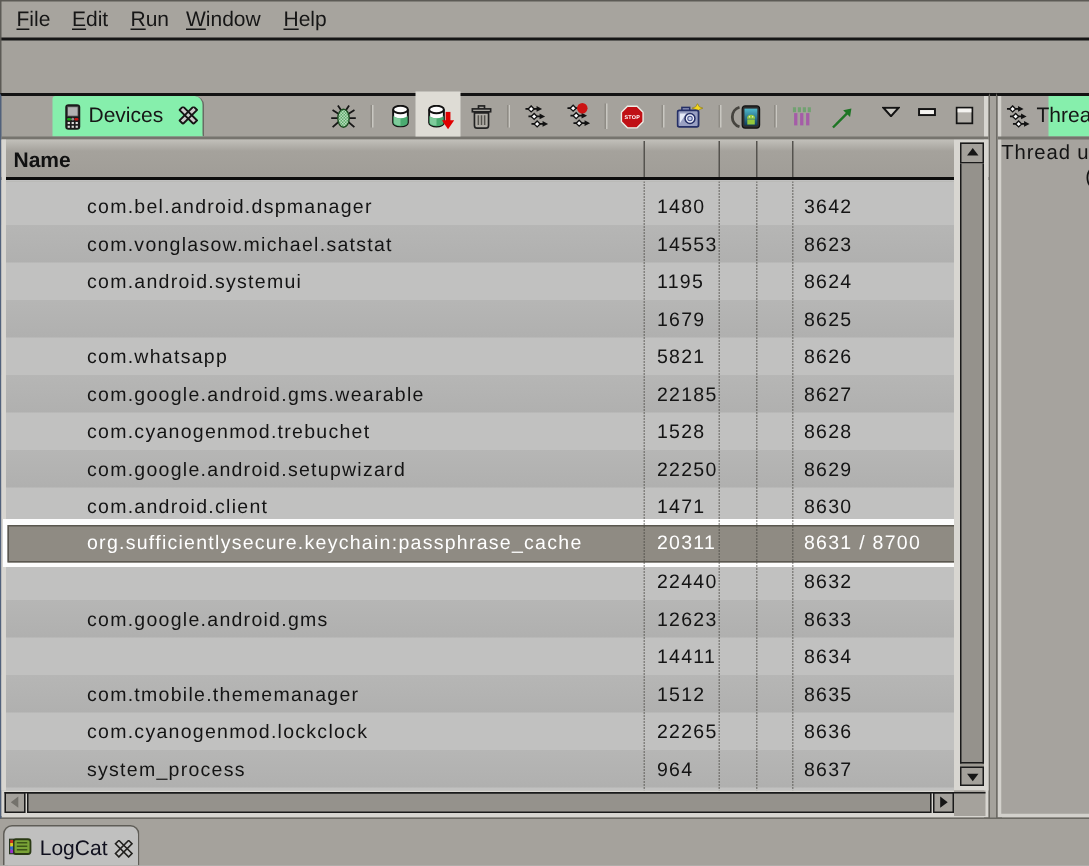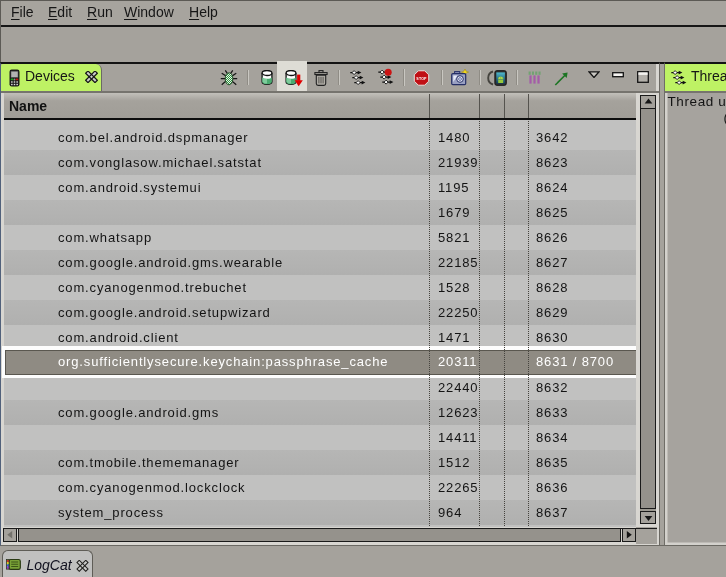--- a/index.html
+++ b/index.html
@@ -20,7 +20,7 @@
            border-top:2px solid #131313;border-left:1.5px solid #6f6d67;border-bottom:1.5px solid #6b6963;
            box-shadow:inset 2.5px -2.5px 0 0 #d3d1cc;
            box-sizing:border-box;overflow:hidden;}
-  .tab{position:absolute;background:#bef264;}
+  .tab{position:absolute;background:#86efac;margin-left:34px;}
   #devtab{left:0px;top:0px;width:101px;height:27px;border-right:1px solid #6b6965;
           border-radius:2px 6px 0 0;box-sizing:border-box;}
   #devtab .lab{position:absolute;left:24px;top:4px;font-size:14px;color:#161616;}

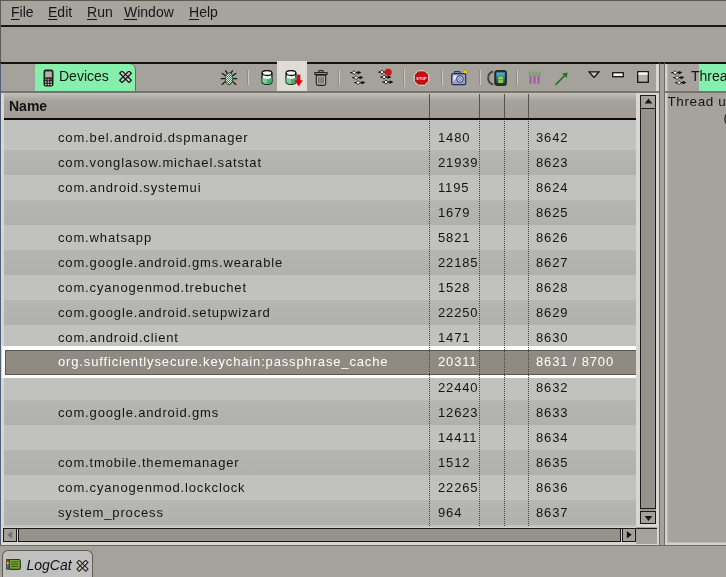--- a/index.html
+++ b/index.html
@@ -112,7 +112,7 @@
       <span class="rt" style="left:437px;top:9px">1480</span>
       <span class="rt" style="left:535px;top:9px">3642</span>
     <span class="rt" style="left:57px;top:34px">com.vonglasow.michael.satstat</span>
-      <span class="rt" style="left:437px;top:34px">21939</span>
+      <span class="rt" style="left:437px;top:34px">14553</span>
       <span class="rt" style="left:535px;top:34px">8623</span>
     <span class="rt" style="left:57px;top:59px">com.android.systemui</span>
       <span class="rt" style="left:437px;top:59px">1195</span>

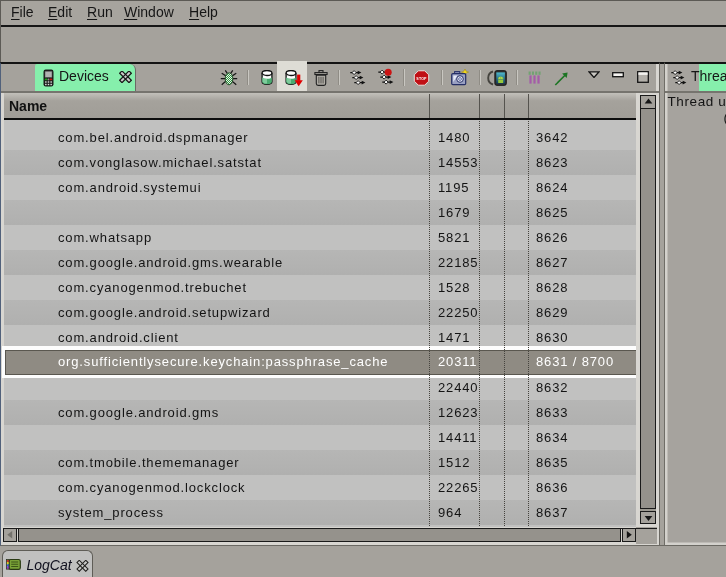--- a/index.html
+++ b/index.html
@@ -355,7 +355,7 @@
     <rect x="0.3" y="1.6" width="3" height="10.4" fill="none" stroke="#23321a" stroke-width="0.8"></rect>
     <path d="M5.5 4.2 L13 4.2 M5.5 6.7 L13 6.7 M5.5 9.2 L13 9.2" stroke="#3c5518" stroke-width="1.1" fill="none"></path>
   </svg>
-  <span class="abs" style="left:26.5px;top:9px;font-size:14px;color:#10101e;font-style:italic;">LogCat</span>
+  <span class="abs" style="left:26.5px;top:9px;font-size:14px;color:#10101e;">LogCat</span>
   <svg class="abs" style="left:76px;top:12.5px" width="13" height="12" viewBox="0 0 13 12">
     <g transform="translate(6.5,5.8)">
       <g fill="#c9c9c8">

